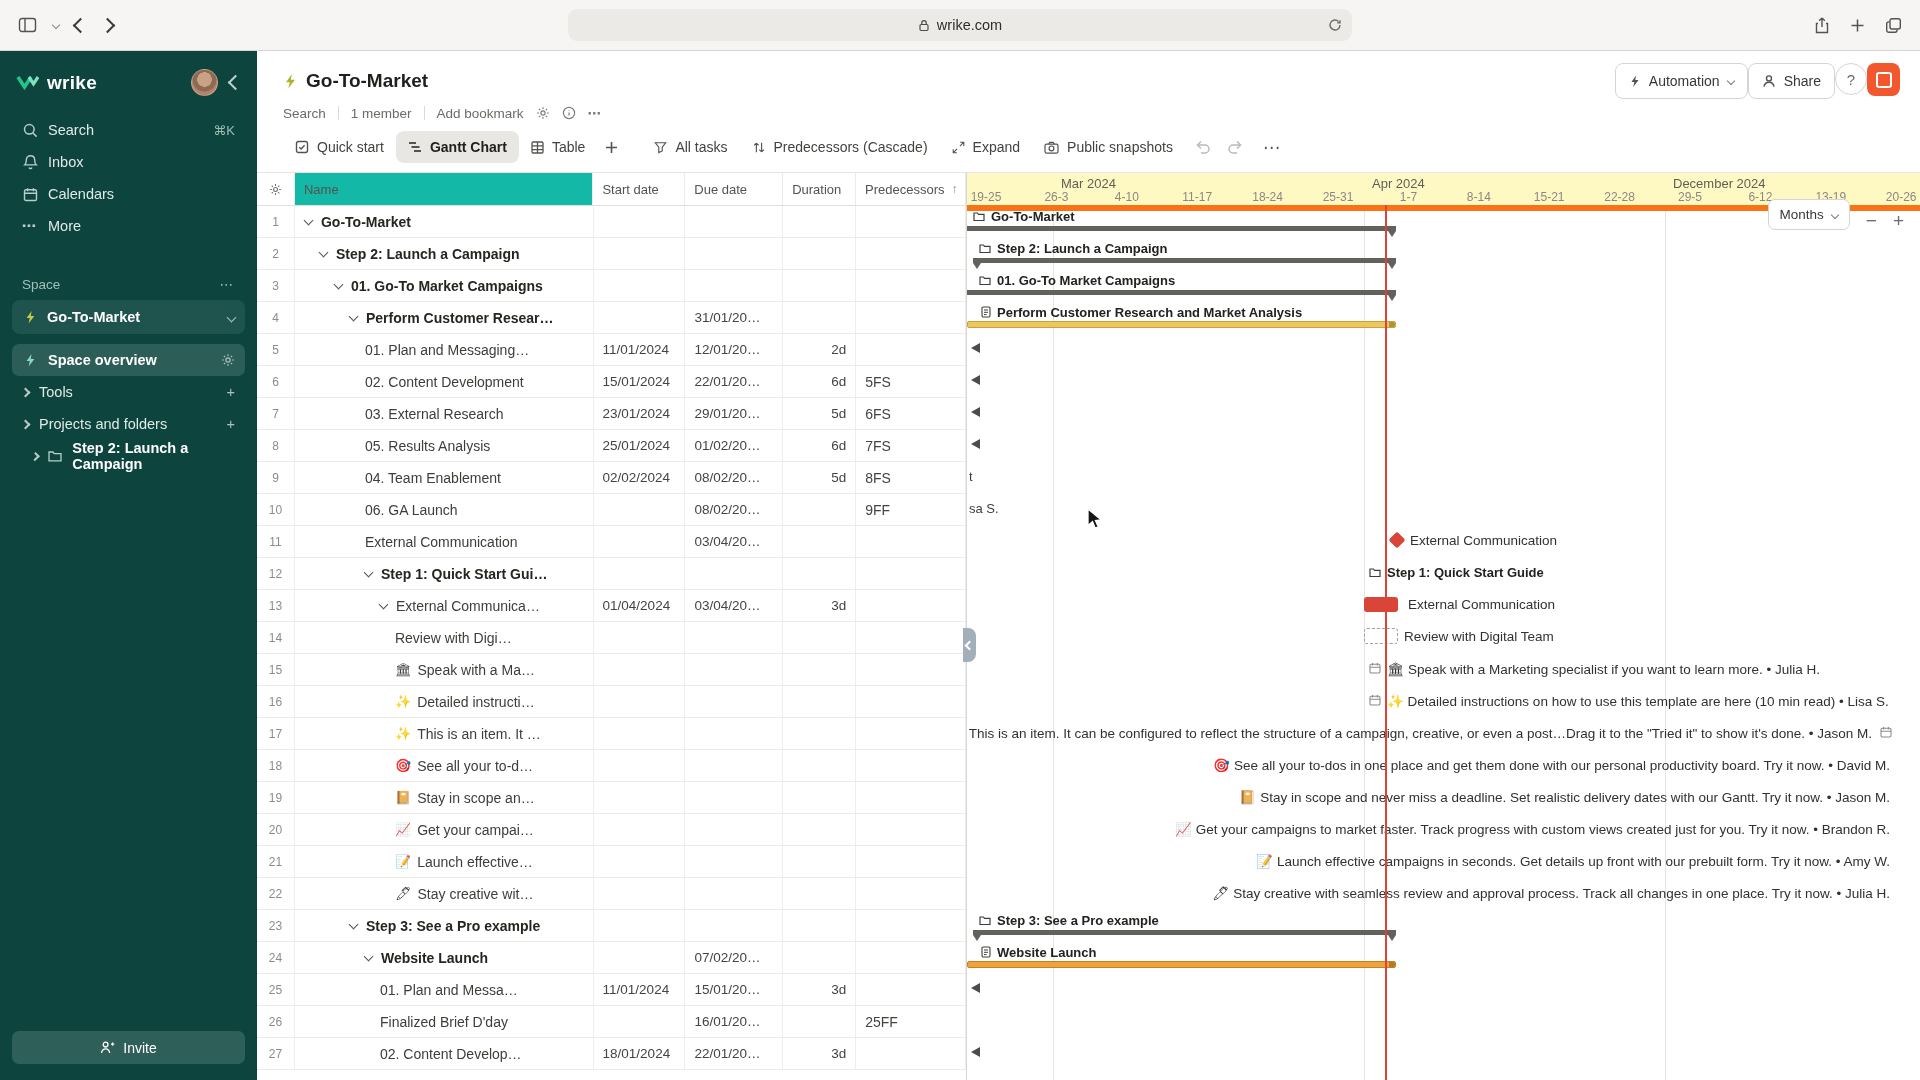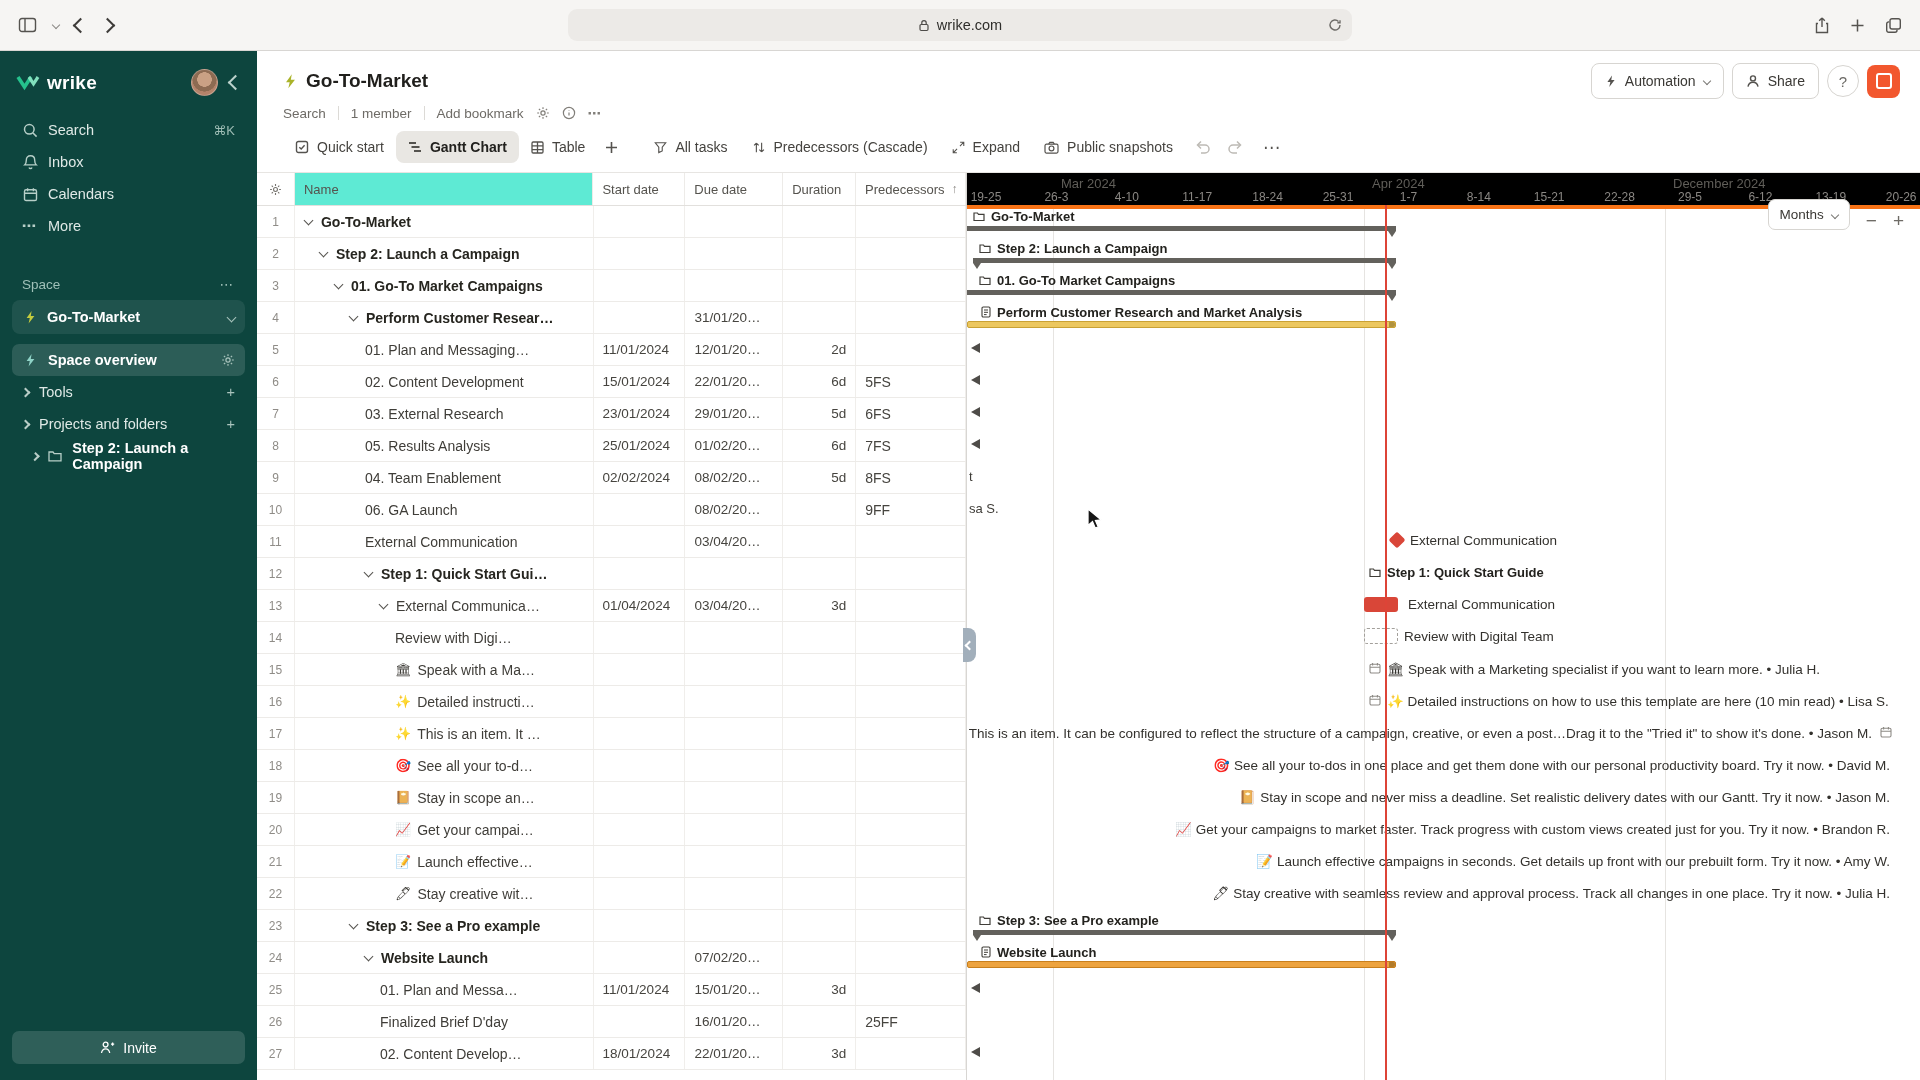--- a/index.html
+++ b/index.html
@@ -53,7 +53,7 @@
   .title-row{display:flex;align-items:center;height:34px}
   .space-ic{color:#aab329}
   .page-title{font-size:19px;font-weight:700;color:#201f1c;margin-left:8px}
-  .header-actions{margin-left:auto;display:flex;align-items:center;gap:8px}
+  .header-actions{margin-left:auto;display:flex;align-items:flex-start;gap:0}
   .pill{height:34px;border:1px solid #d7d5d1;border-radius:8px;background:#fff;display:flex;align-items:center;
         gap:8px;padding:0 13px;font-size:14px;color:#3a3834}
   .help-circle{width:30px;height:30px;border-radius:50%;border:1px solid #d7d5d1;display:flex;align-items:center;

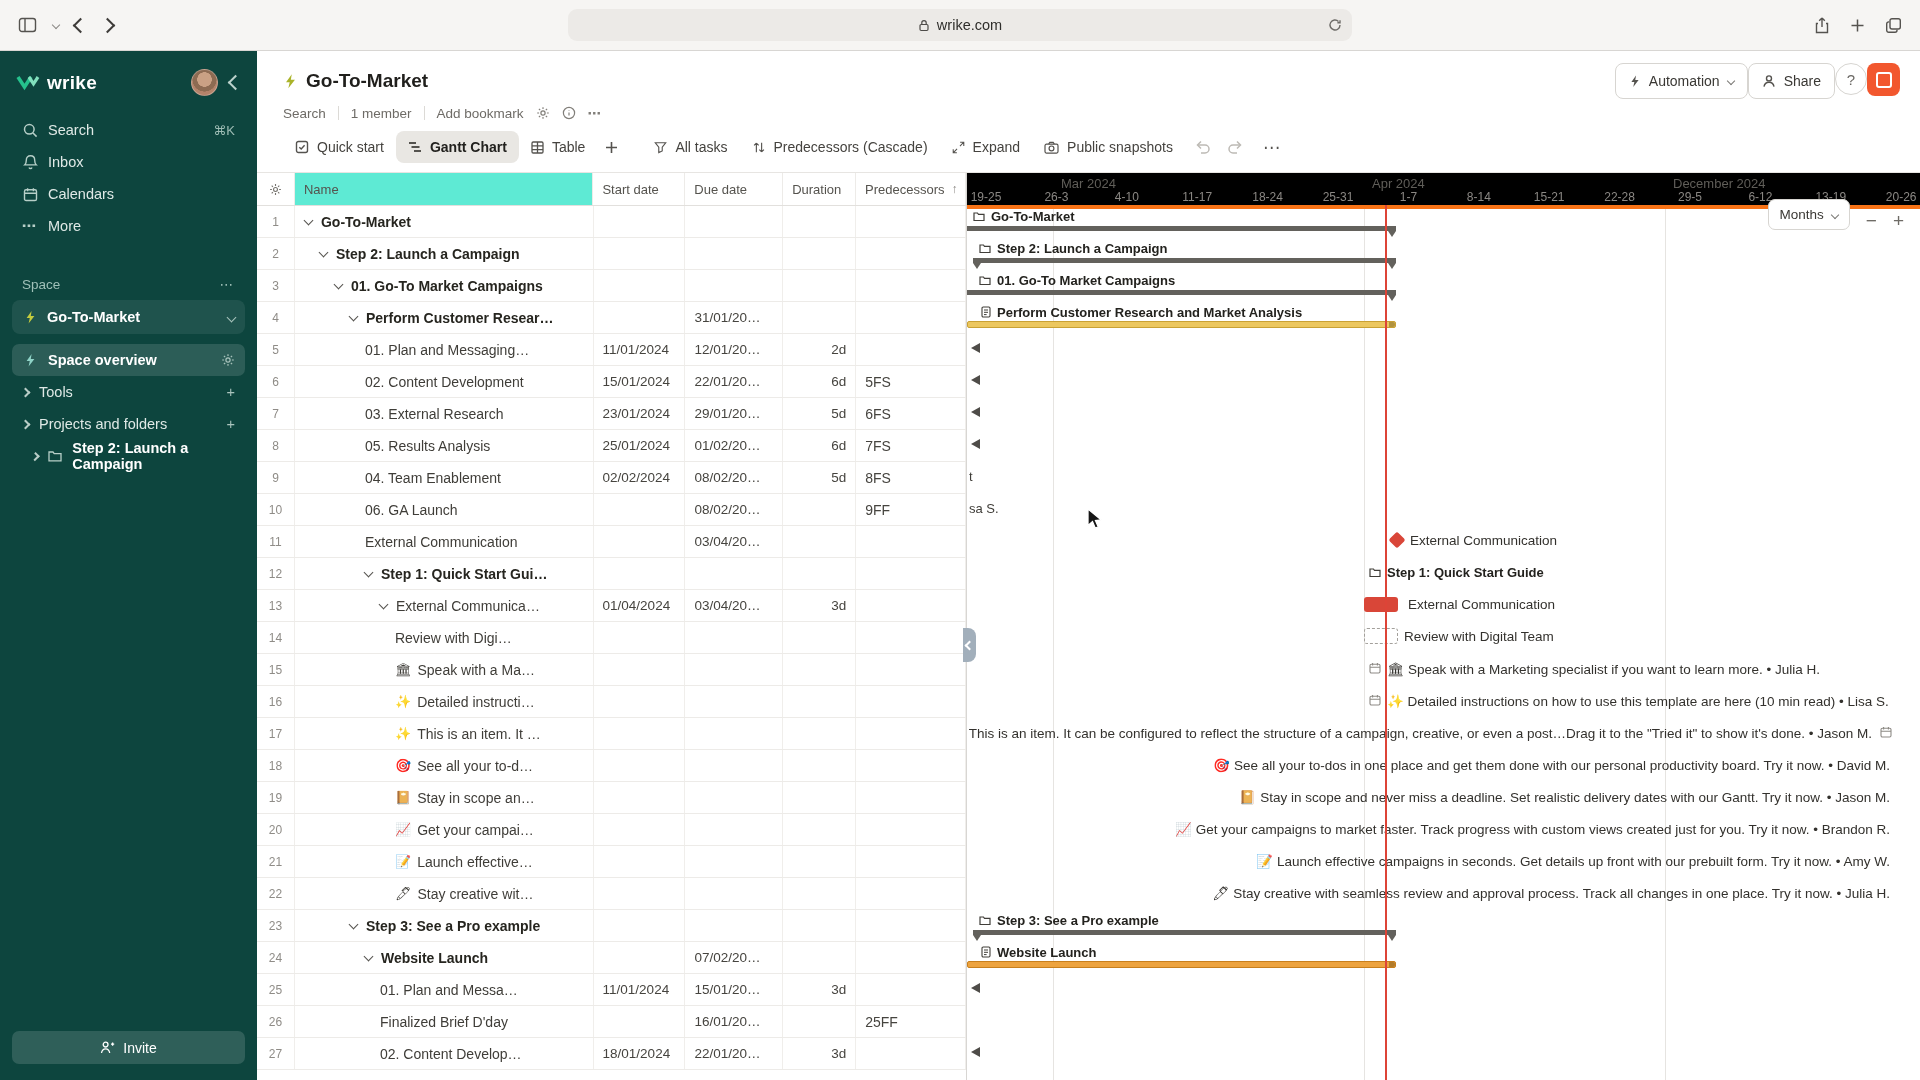--- a/index.html
+++ b/index.html
@@ -82,7 +82,7 @@
   .col-num{width:38px;justify-content:center}
   .col-name{width:299px}
   .col-start{width:92px}.col-due{width:98px}.col-dur{width:73px}.col-pred{width:110px}
-  .hc.col-name{background:#5eead4}
+  .hc.col-name{background:#14b8a6}
   .sort-up{color:#8b8884;font-size:12px;margin-left:2px}
   .grid-body{flex:1;overflow:hidden}
   .trow{height:32px;display:flex;border-bottom:1px solid #edebe8;font-size:14px;color:#3f3d38;box-sizing:border-box}

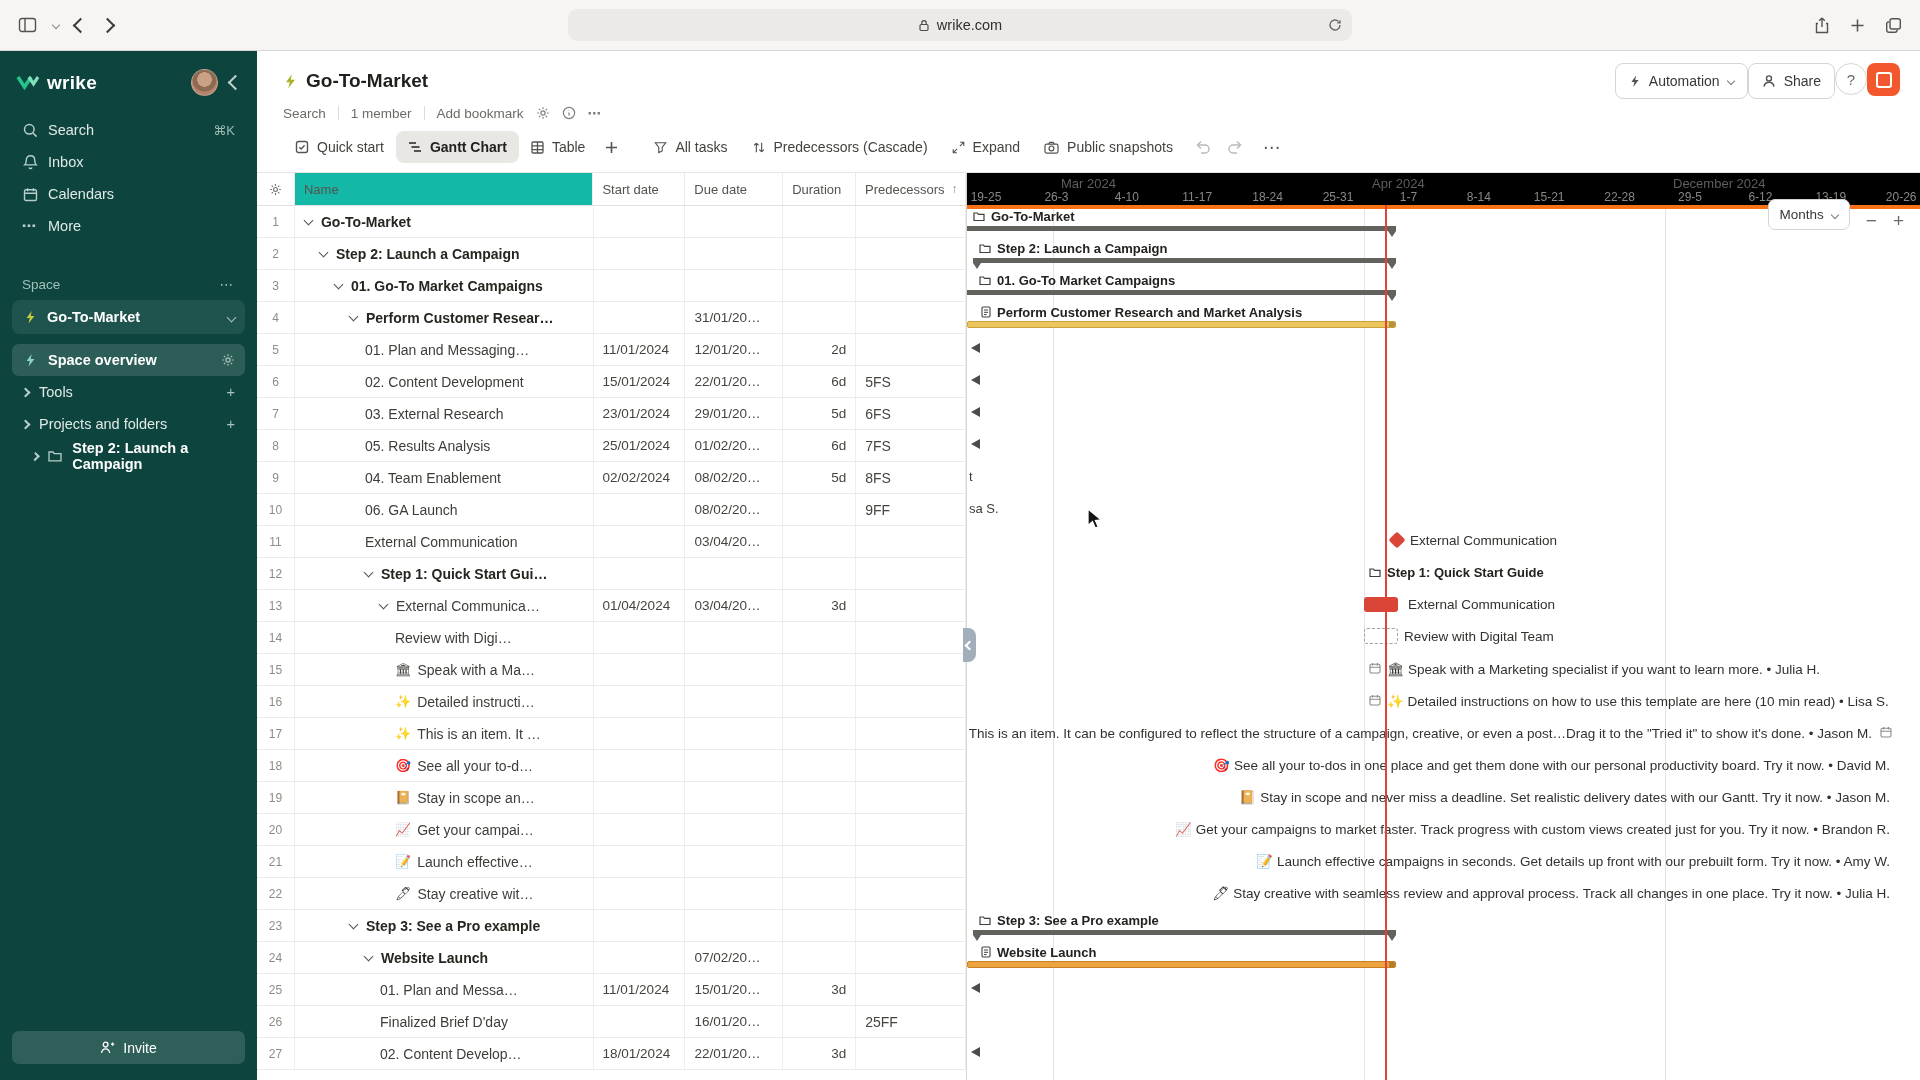--- a/index.html
+++ b/index.html
@@ -100,7 +100,7 @@
 
   
   .gantt{flex:1;position:relative;overflow:hidden;min-width:0}
-  .gantt-head{height:32px;border-bottom:4px solid #f97316;position:relative;z-index:3;background:#000000}
+  .gantt-head{height:32px;border-bottom:6px solid #f97316;position:relative;z-index:3;background:#fef9c3}
   .mlabel-h{position:absolute;top:3px;font-size:13px;color:#605e59}
   .wlabel{position:absolute;top:17px;transform:translateX(-50%);font-size:12px;color:#8b8884;white-space:nowrap}
   .mline{position:absolute;top:0;bottom:0;width:1px;background:#e6e4e1;z-index:1}

